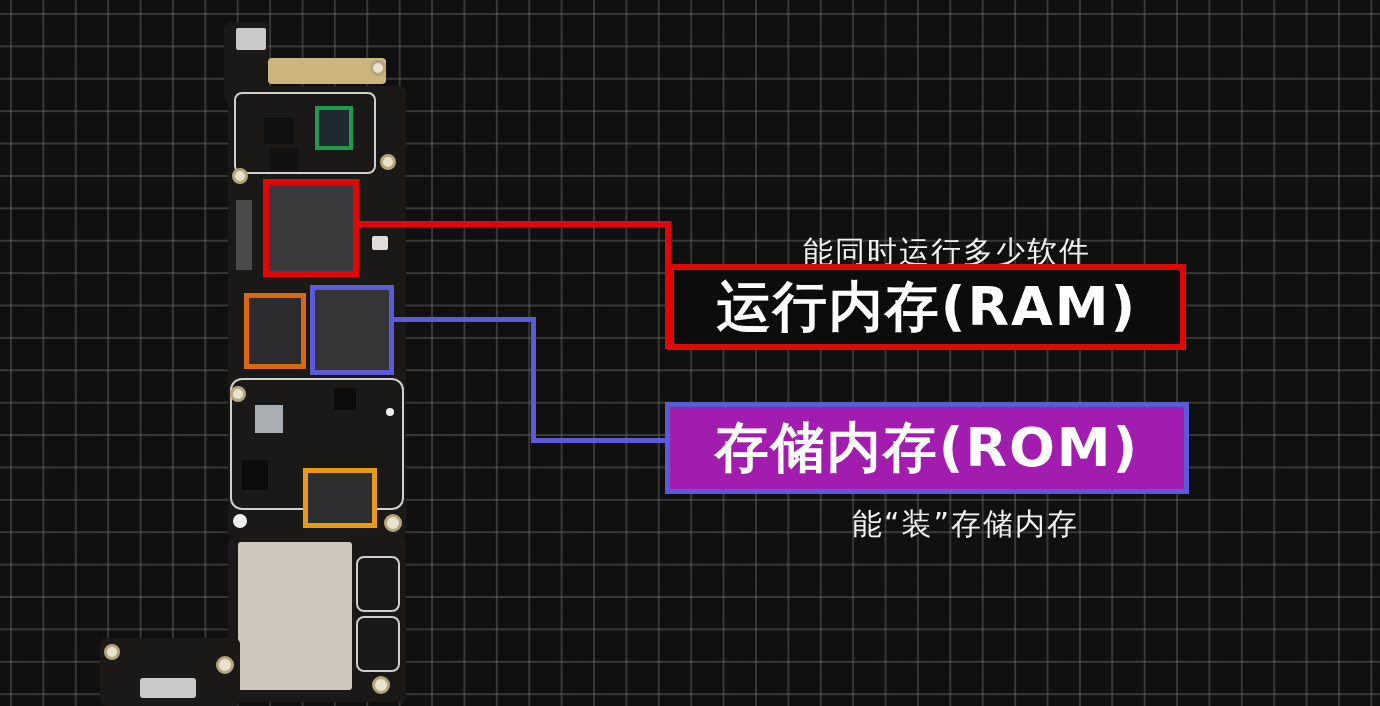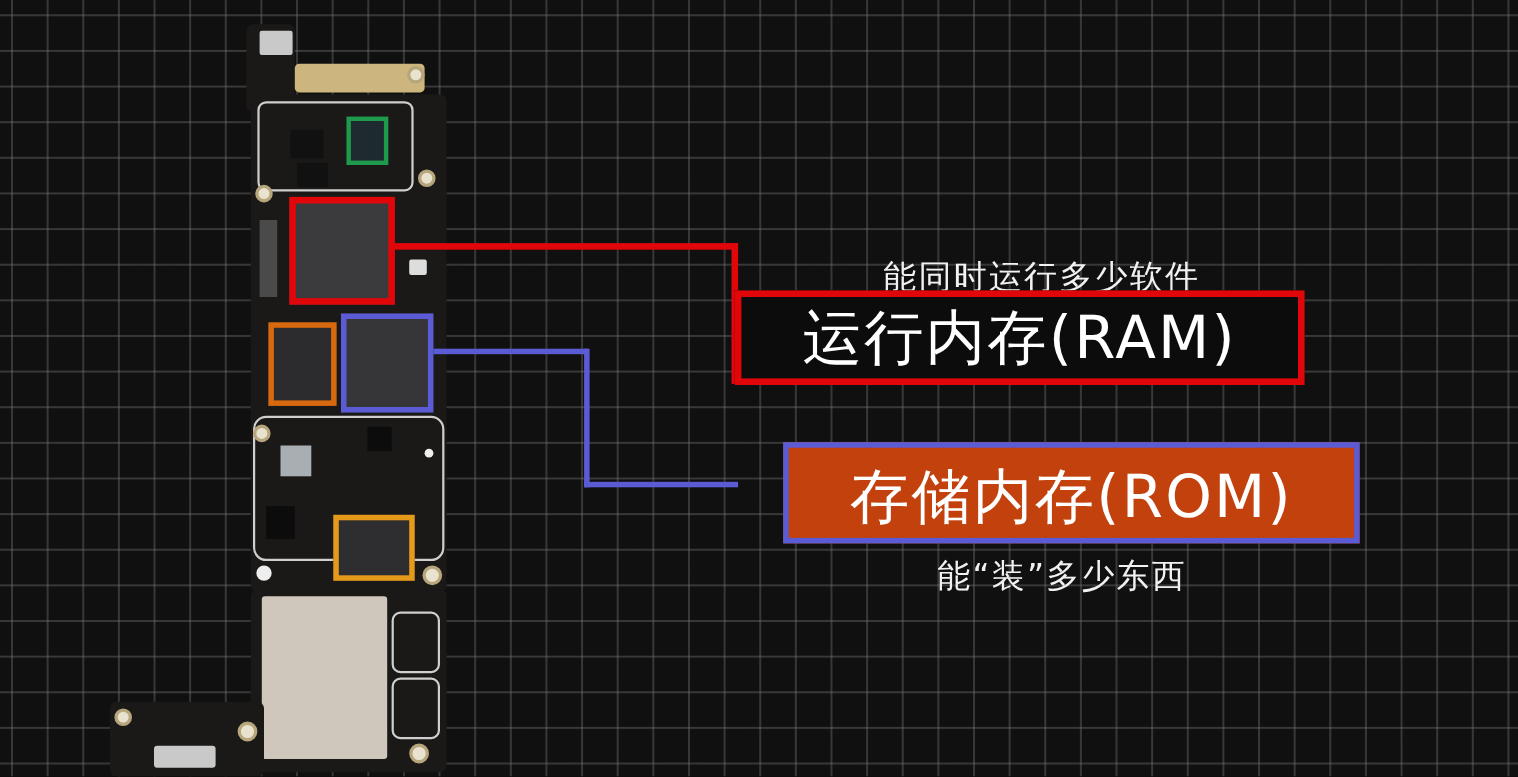--- a/index.html
+++ b/index.html
@@ -15,7 +15,7 @@
   .board{background:#1a1917;border-radius:6px;}
   .silk{border:2px solid #cfcfcf;border-radius:8px;position:absolute;}
   .hole{position:absolute;border-radius:50%;background:#e9e2cf;border:3px solid #b7a57c;}
-  .label-box{position:absolute;box-sizing:border-box;display:flex;align-items:flex-end;justify-content:center;color:#fff;font-weight:normal;letter-spacing:2px;}
+  .label-box{position:absolute;box-sizing:border-box;display:flex;align-items:center;justify-content:center;color:#fff;font-weight:bold;letter-spacing:2px;}
   .sub{position:absolute;color:#f1f1f1;font-size:30px;letter-spacing:2px;white-space:nowrap;}
   .line{position:absolute;}
 </style>

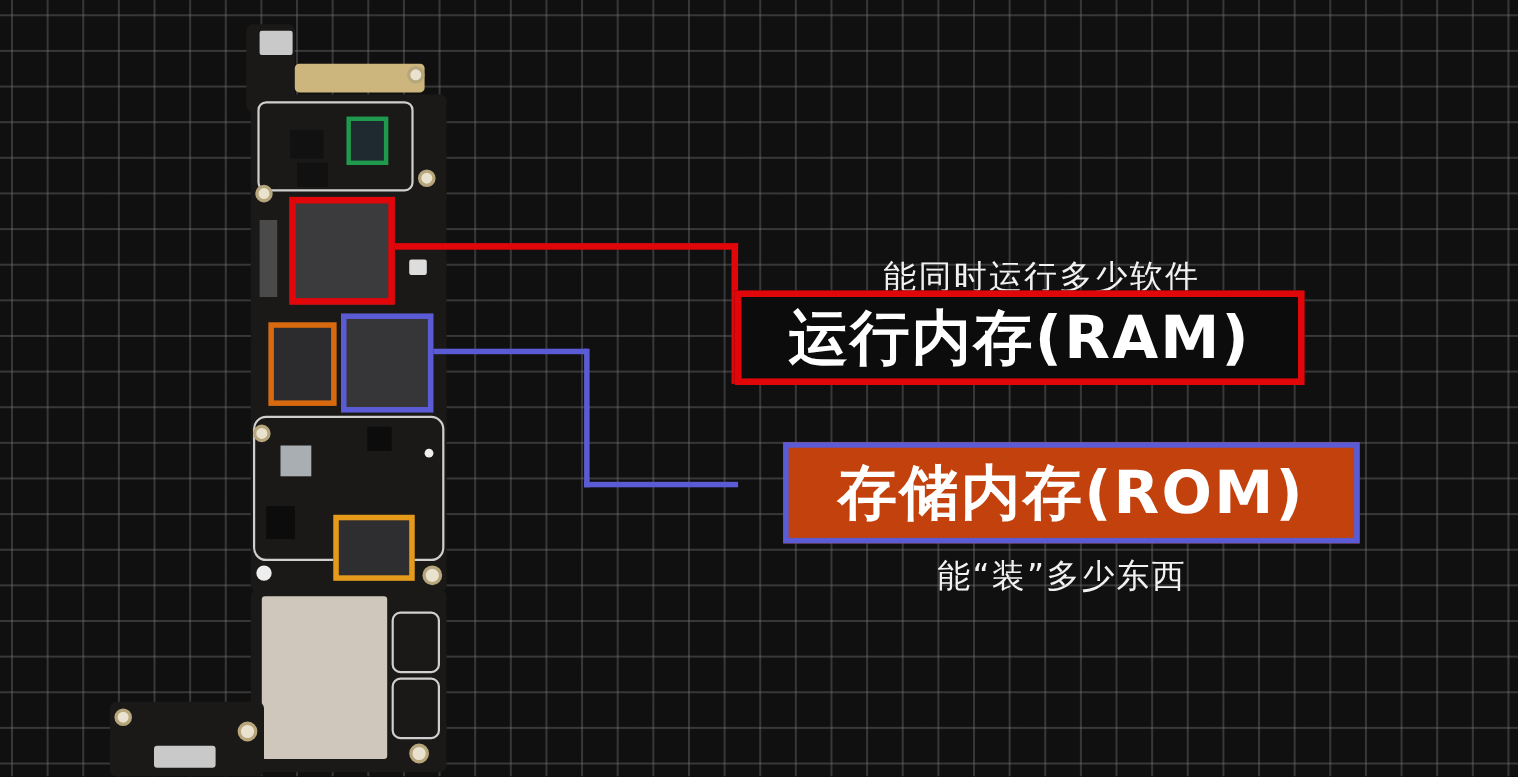--- a/index.html
+++ b/index.html
@@ -84,7 +84,7 @@
   <span>运行内存(RAM)</span>
 </div>
 
-<div class="label-box" style="left:665px;top:402px;width:524px;height:92px;border:5px solid #5b5bd6;background:#c2410c;font-size:54px;margin-left:47px;">
+<div class="label-box" style="left:665px;top:402px;width:524px;height:92px;border:5px solid #5b5bd6;background:#a21caf;font-size:54px;">
   <span>存储内存(ROM)</span>
 </div>
 <div class="sub" style="left:852px;top:504px;">能“装”多少东西</div>

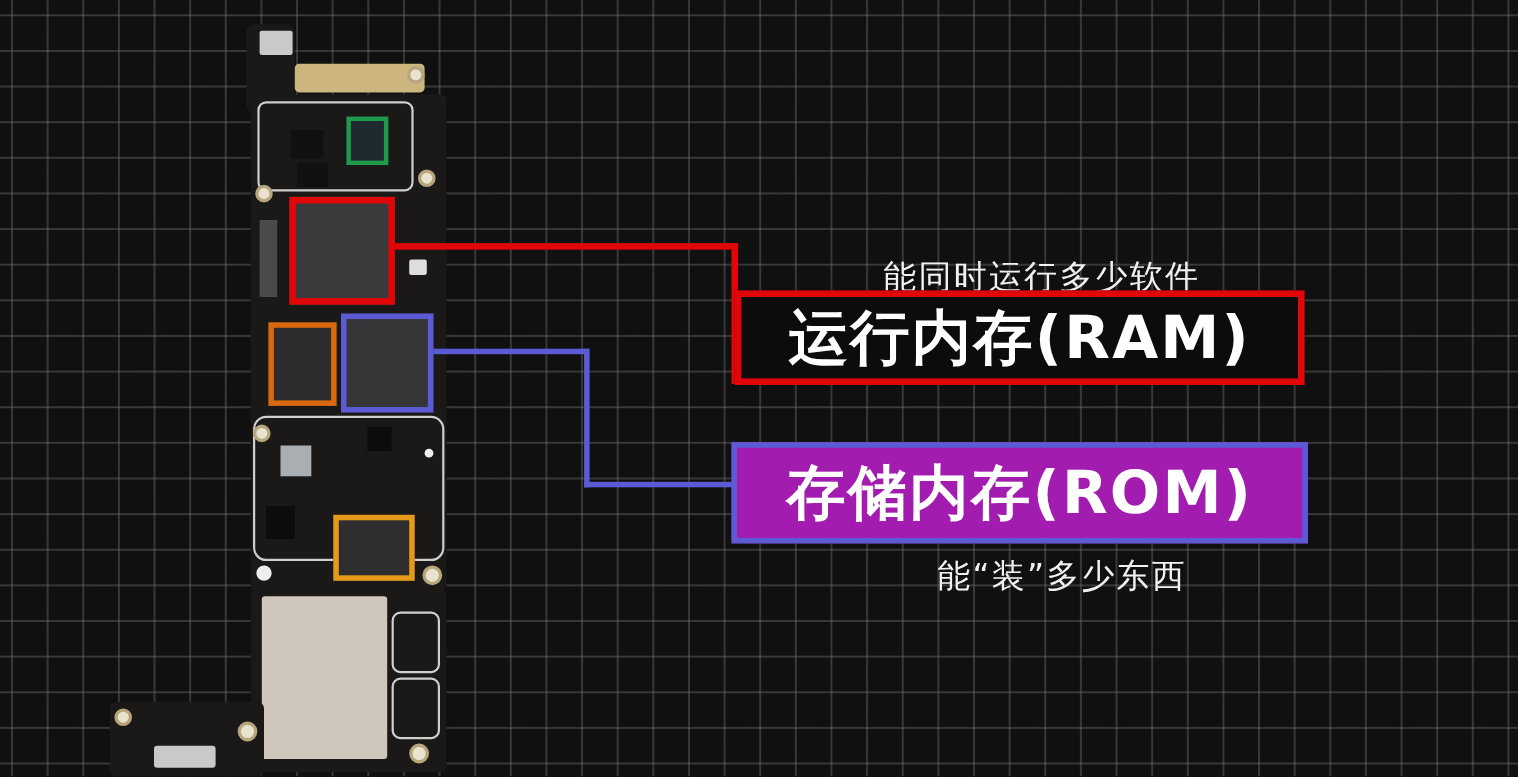--- a/index.html
+++ b/index.html
@@ -87,6 +87,6 @@
 <div class="label-box" style="left:665px;top:402px;width:524px;height:92px;border:5px solid #5b5bd6;background:#a21caf;font-size:54px;">
   <span>存储内存(ROM)</span>
 </div>
-<div class="sub" style="left:852px;top:504px;">能“装”多少东西</div>
+<div class="sub" style="left:852px;top:504px;">能“装”存储内存</div>
 
 </body></html>

